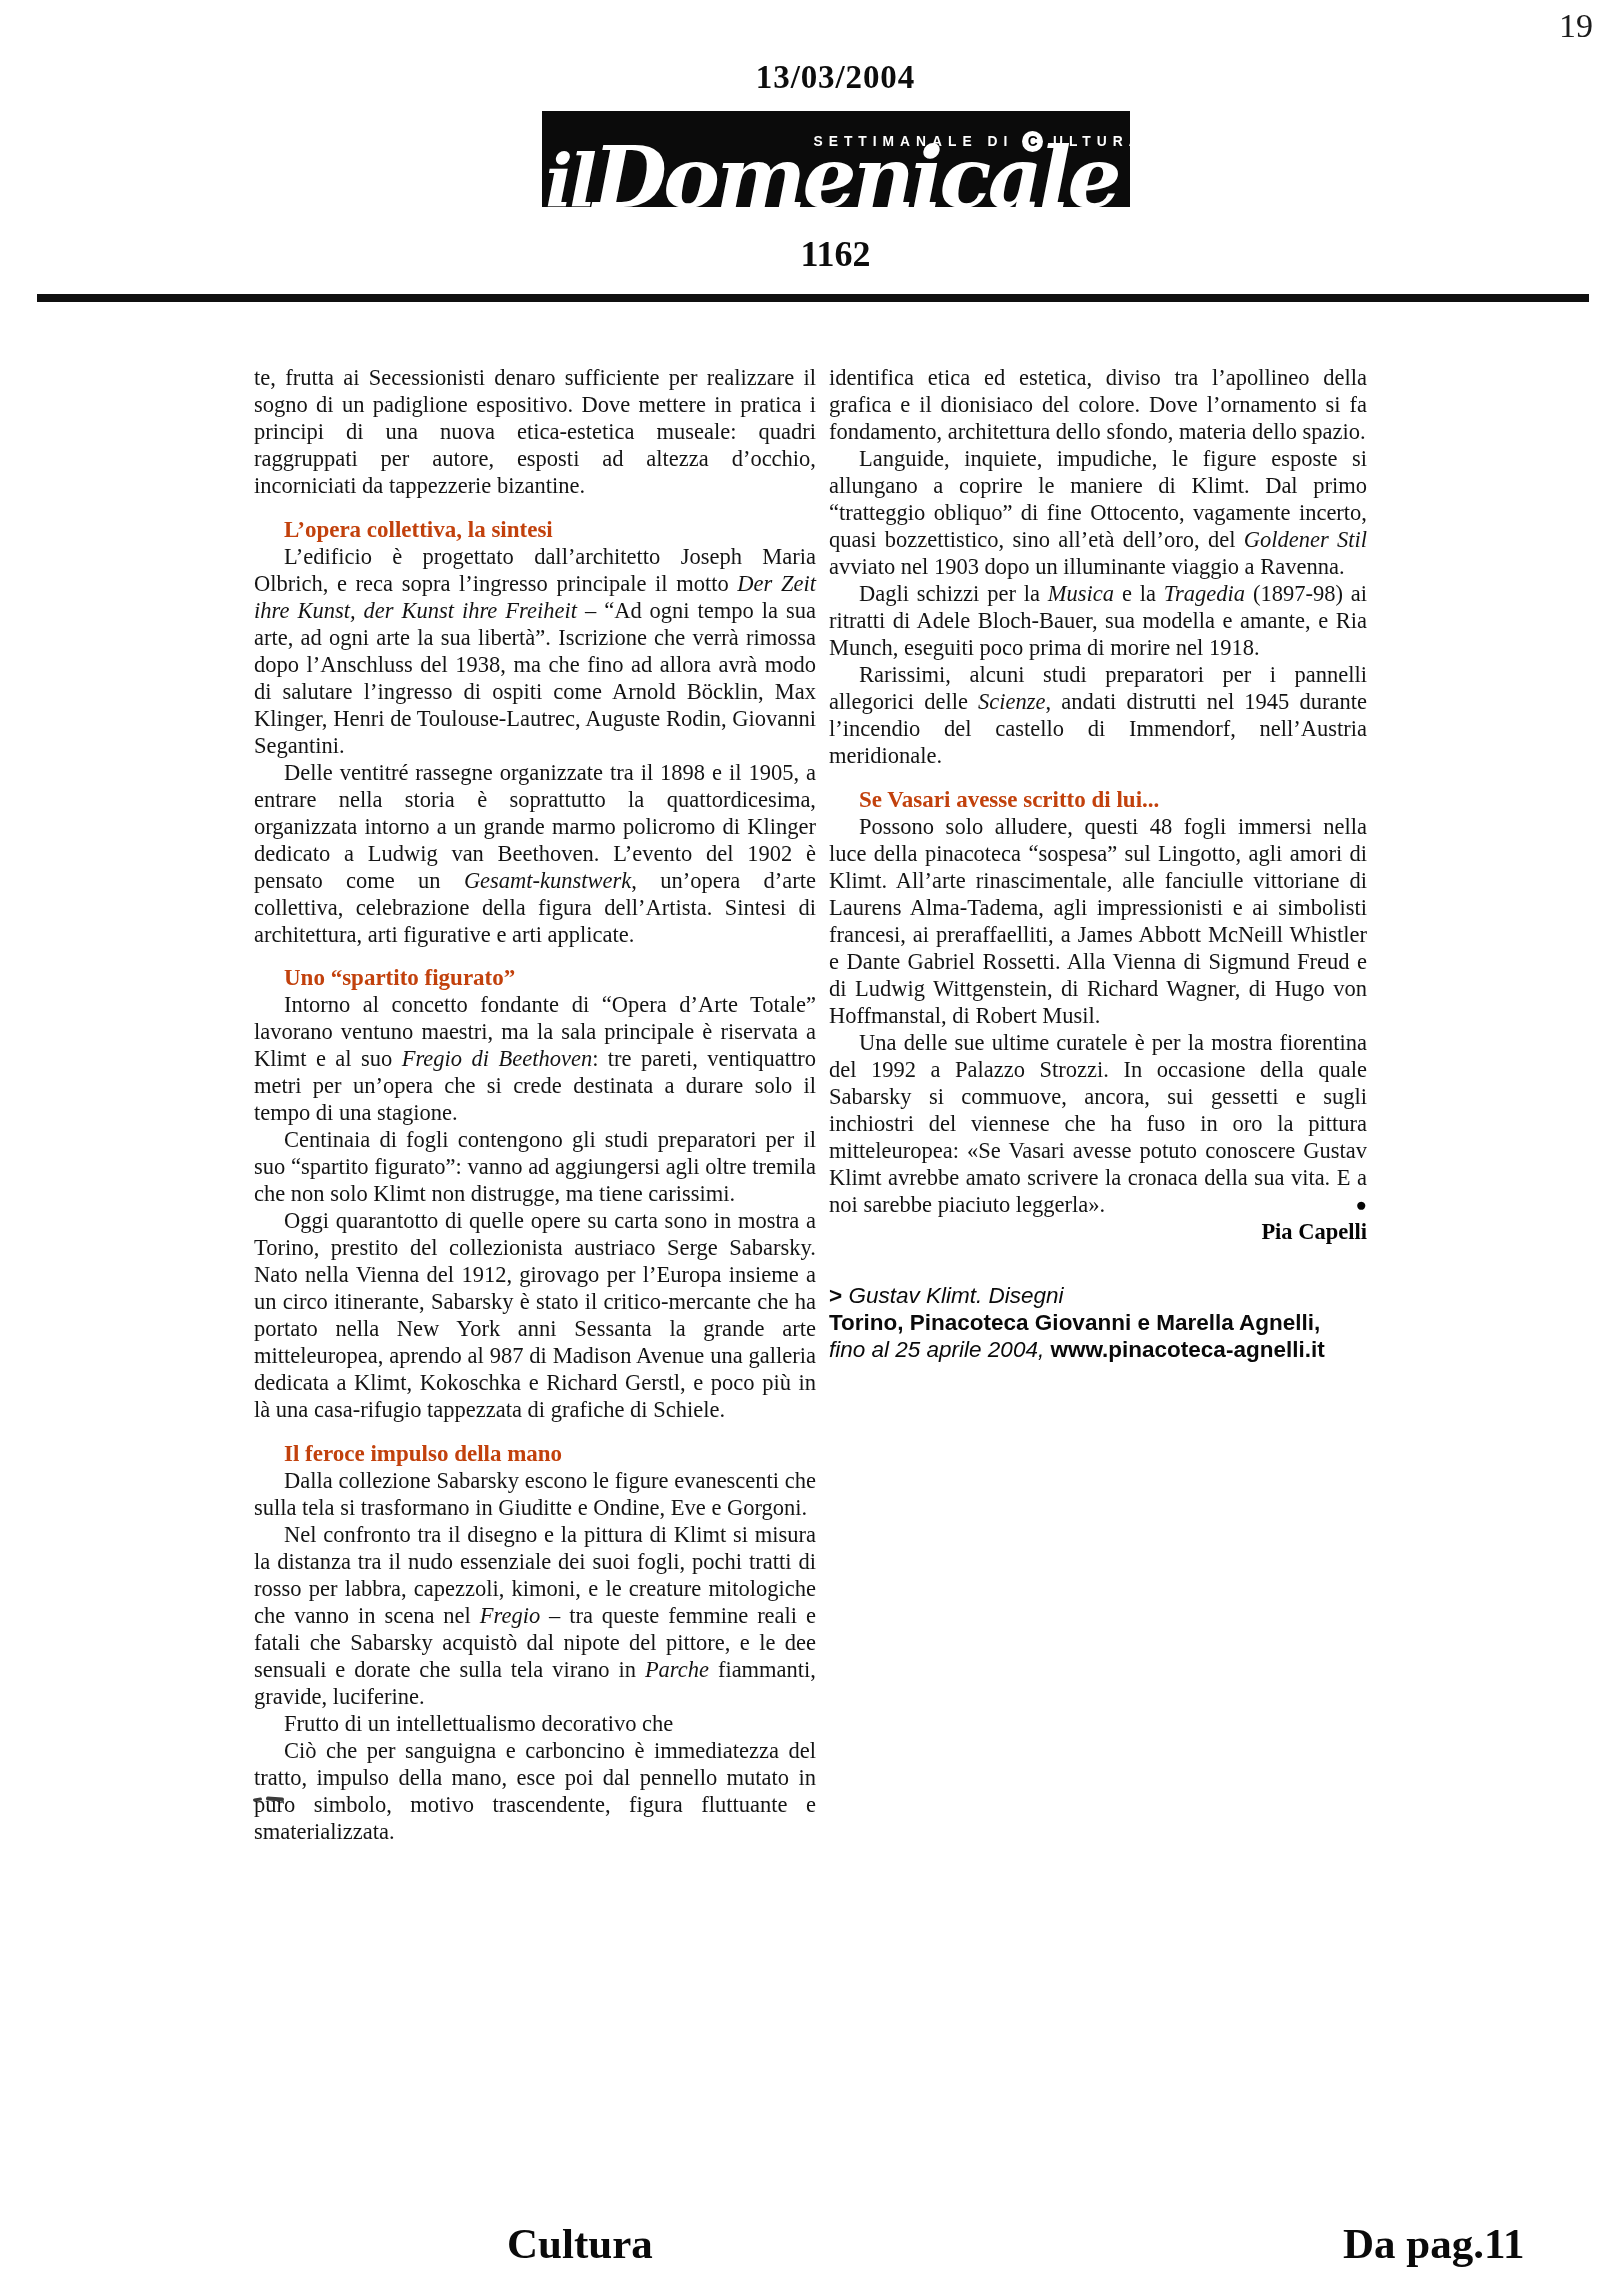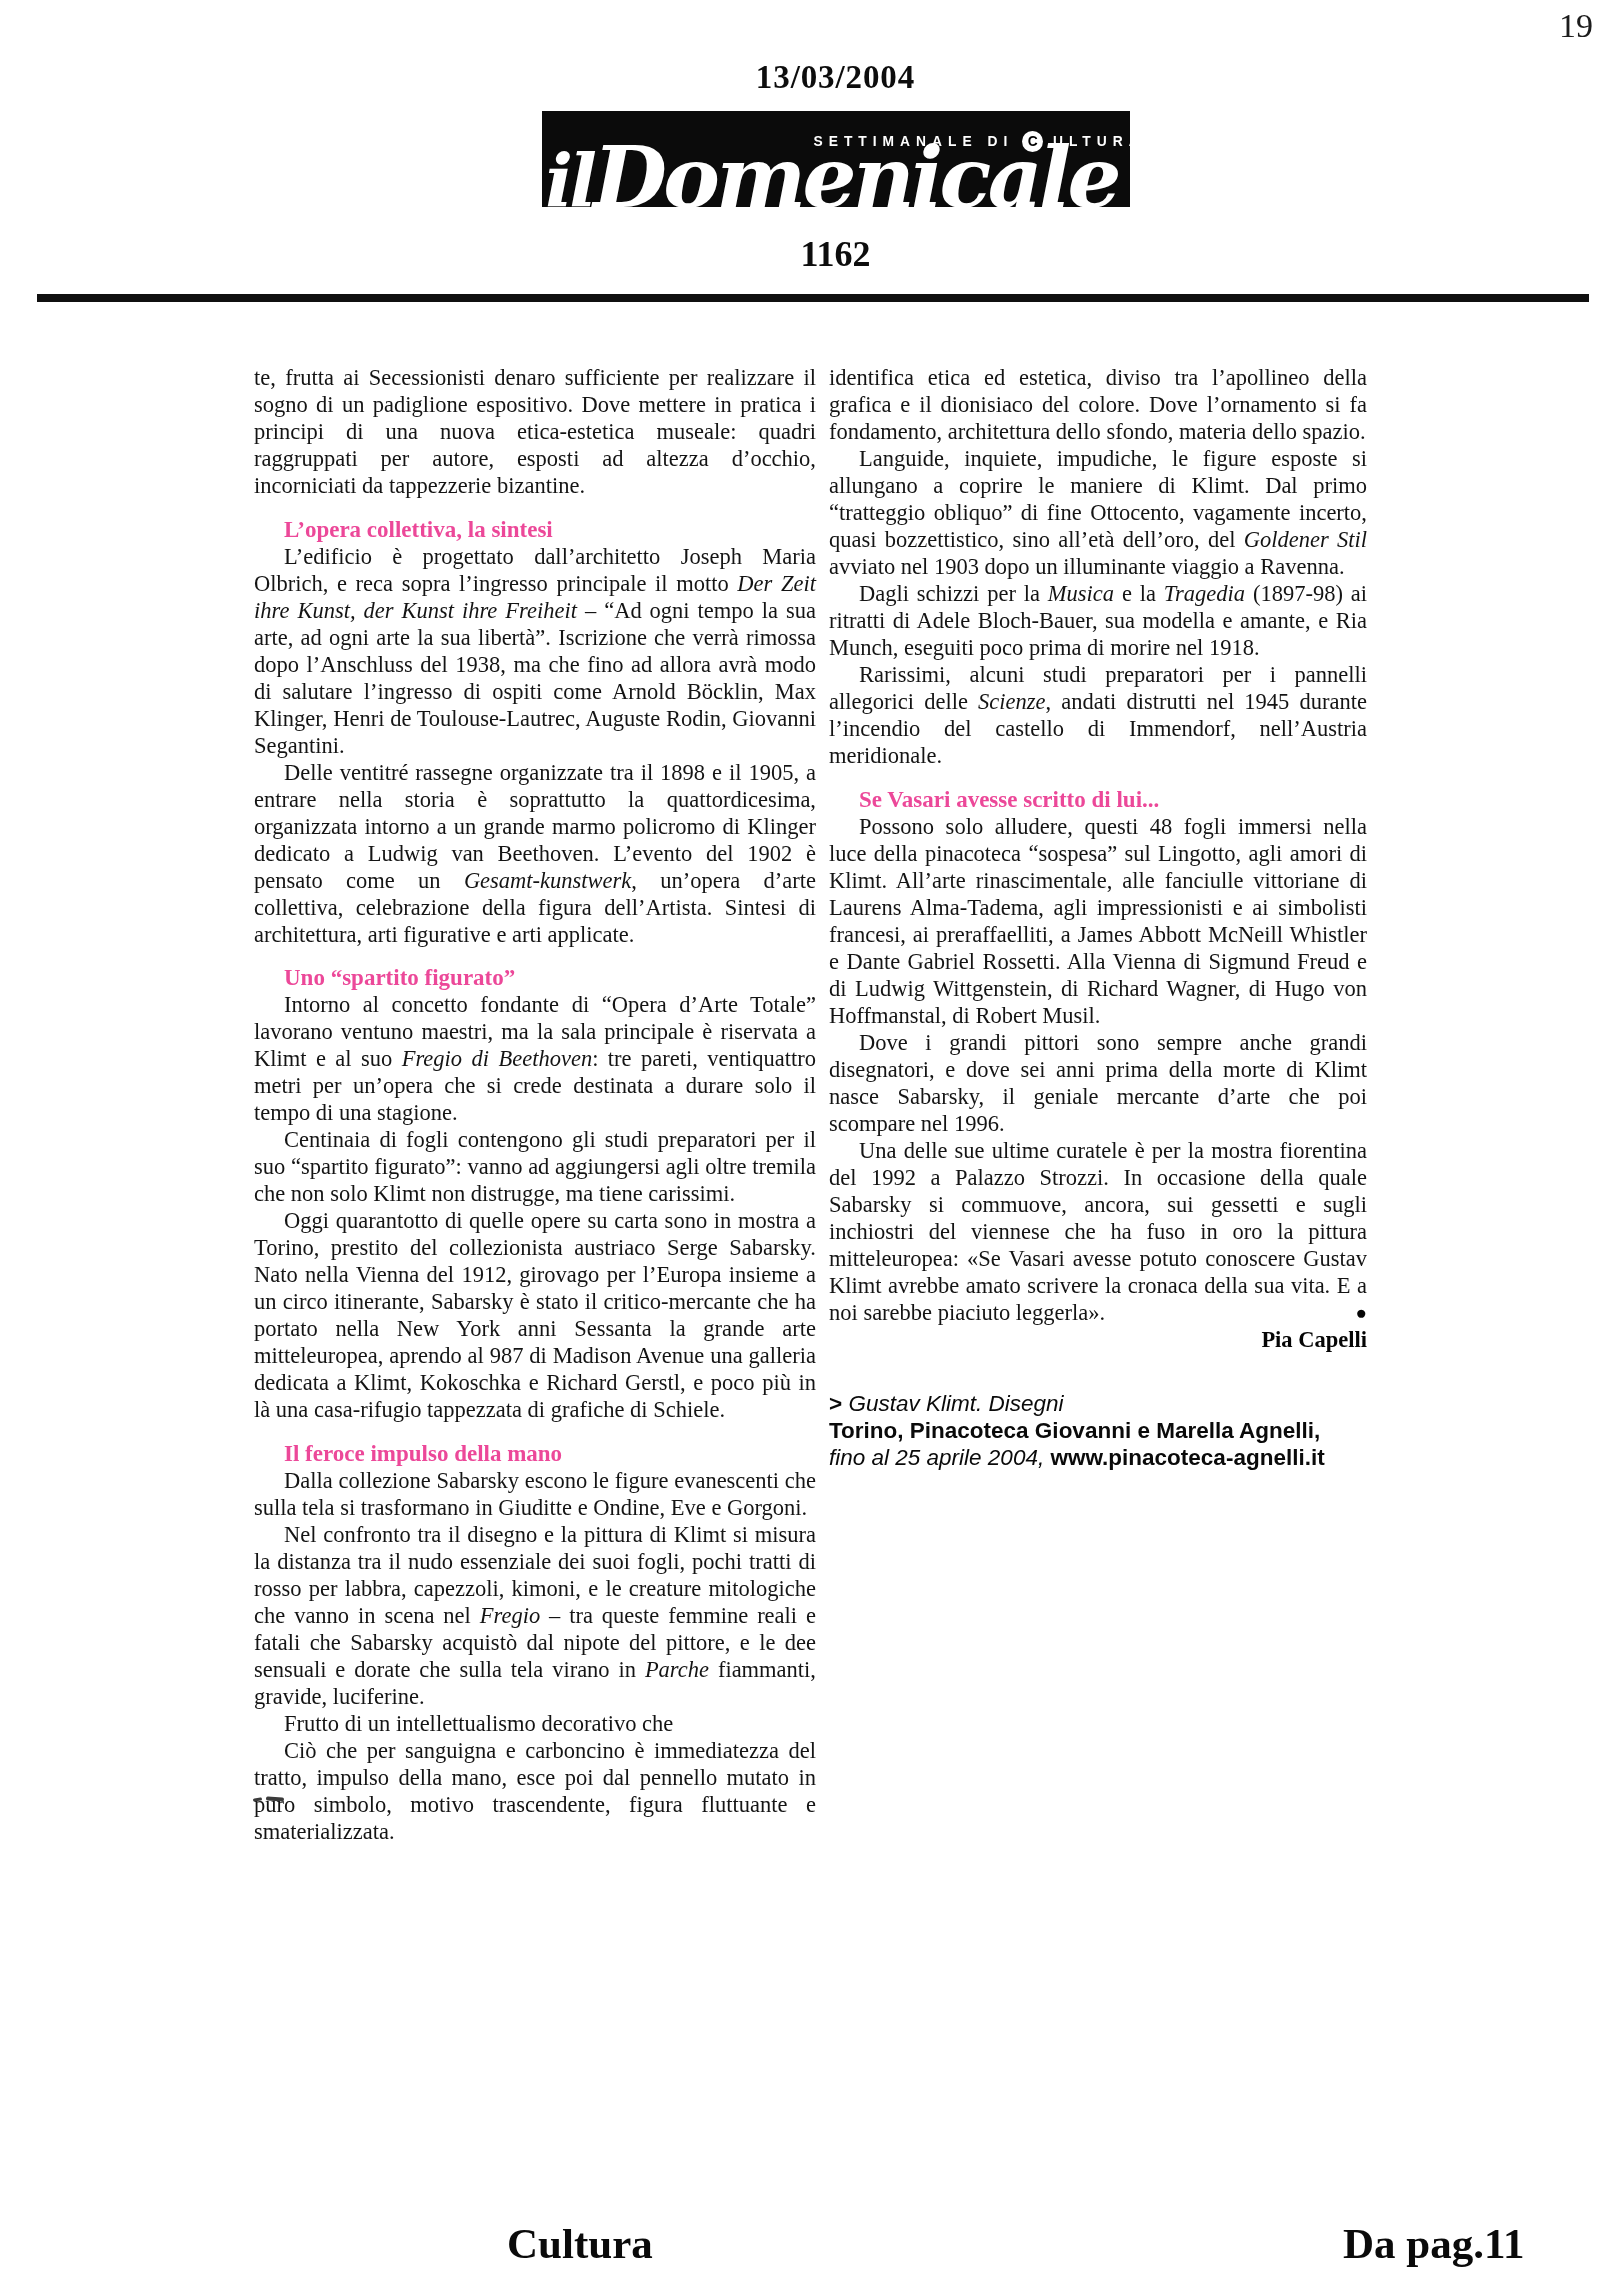--- a/index.html
+++ b/index.html
@@ -63,7 +63,7 @@
   .para { margin:0; text-indent:30px; }
   .para.noindent { text-indent:0; }
   .subhead {
-    font-size:23px; font-weight:700; color:#ec4899;
+    font-size:23px; font-weight:700; color:#c2410c;
     margin:16.5px 0 0; text-indent:30px;
   }
   .seg-i { font-style:italic; }

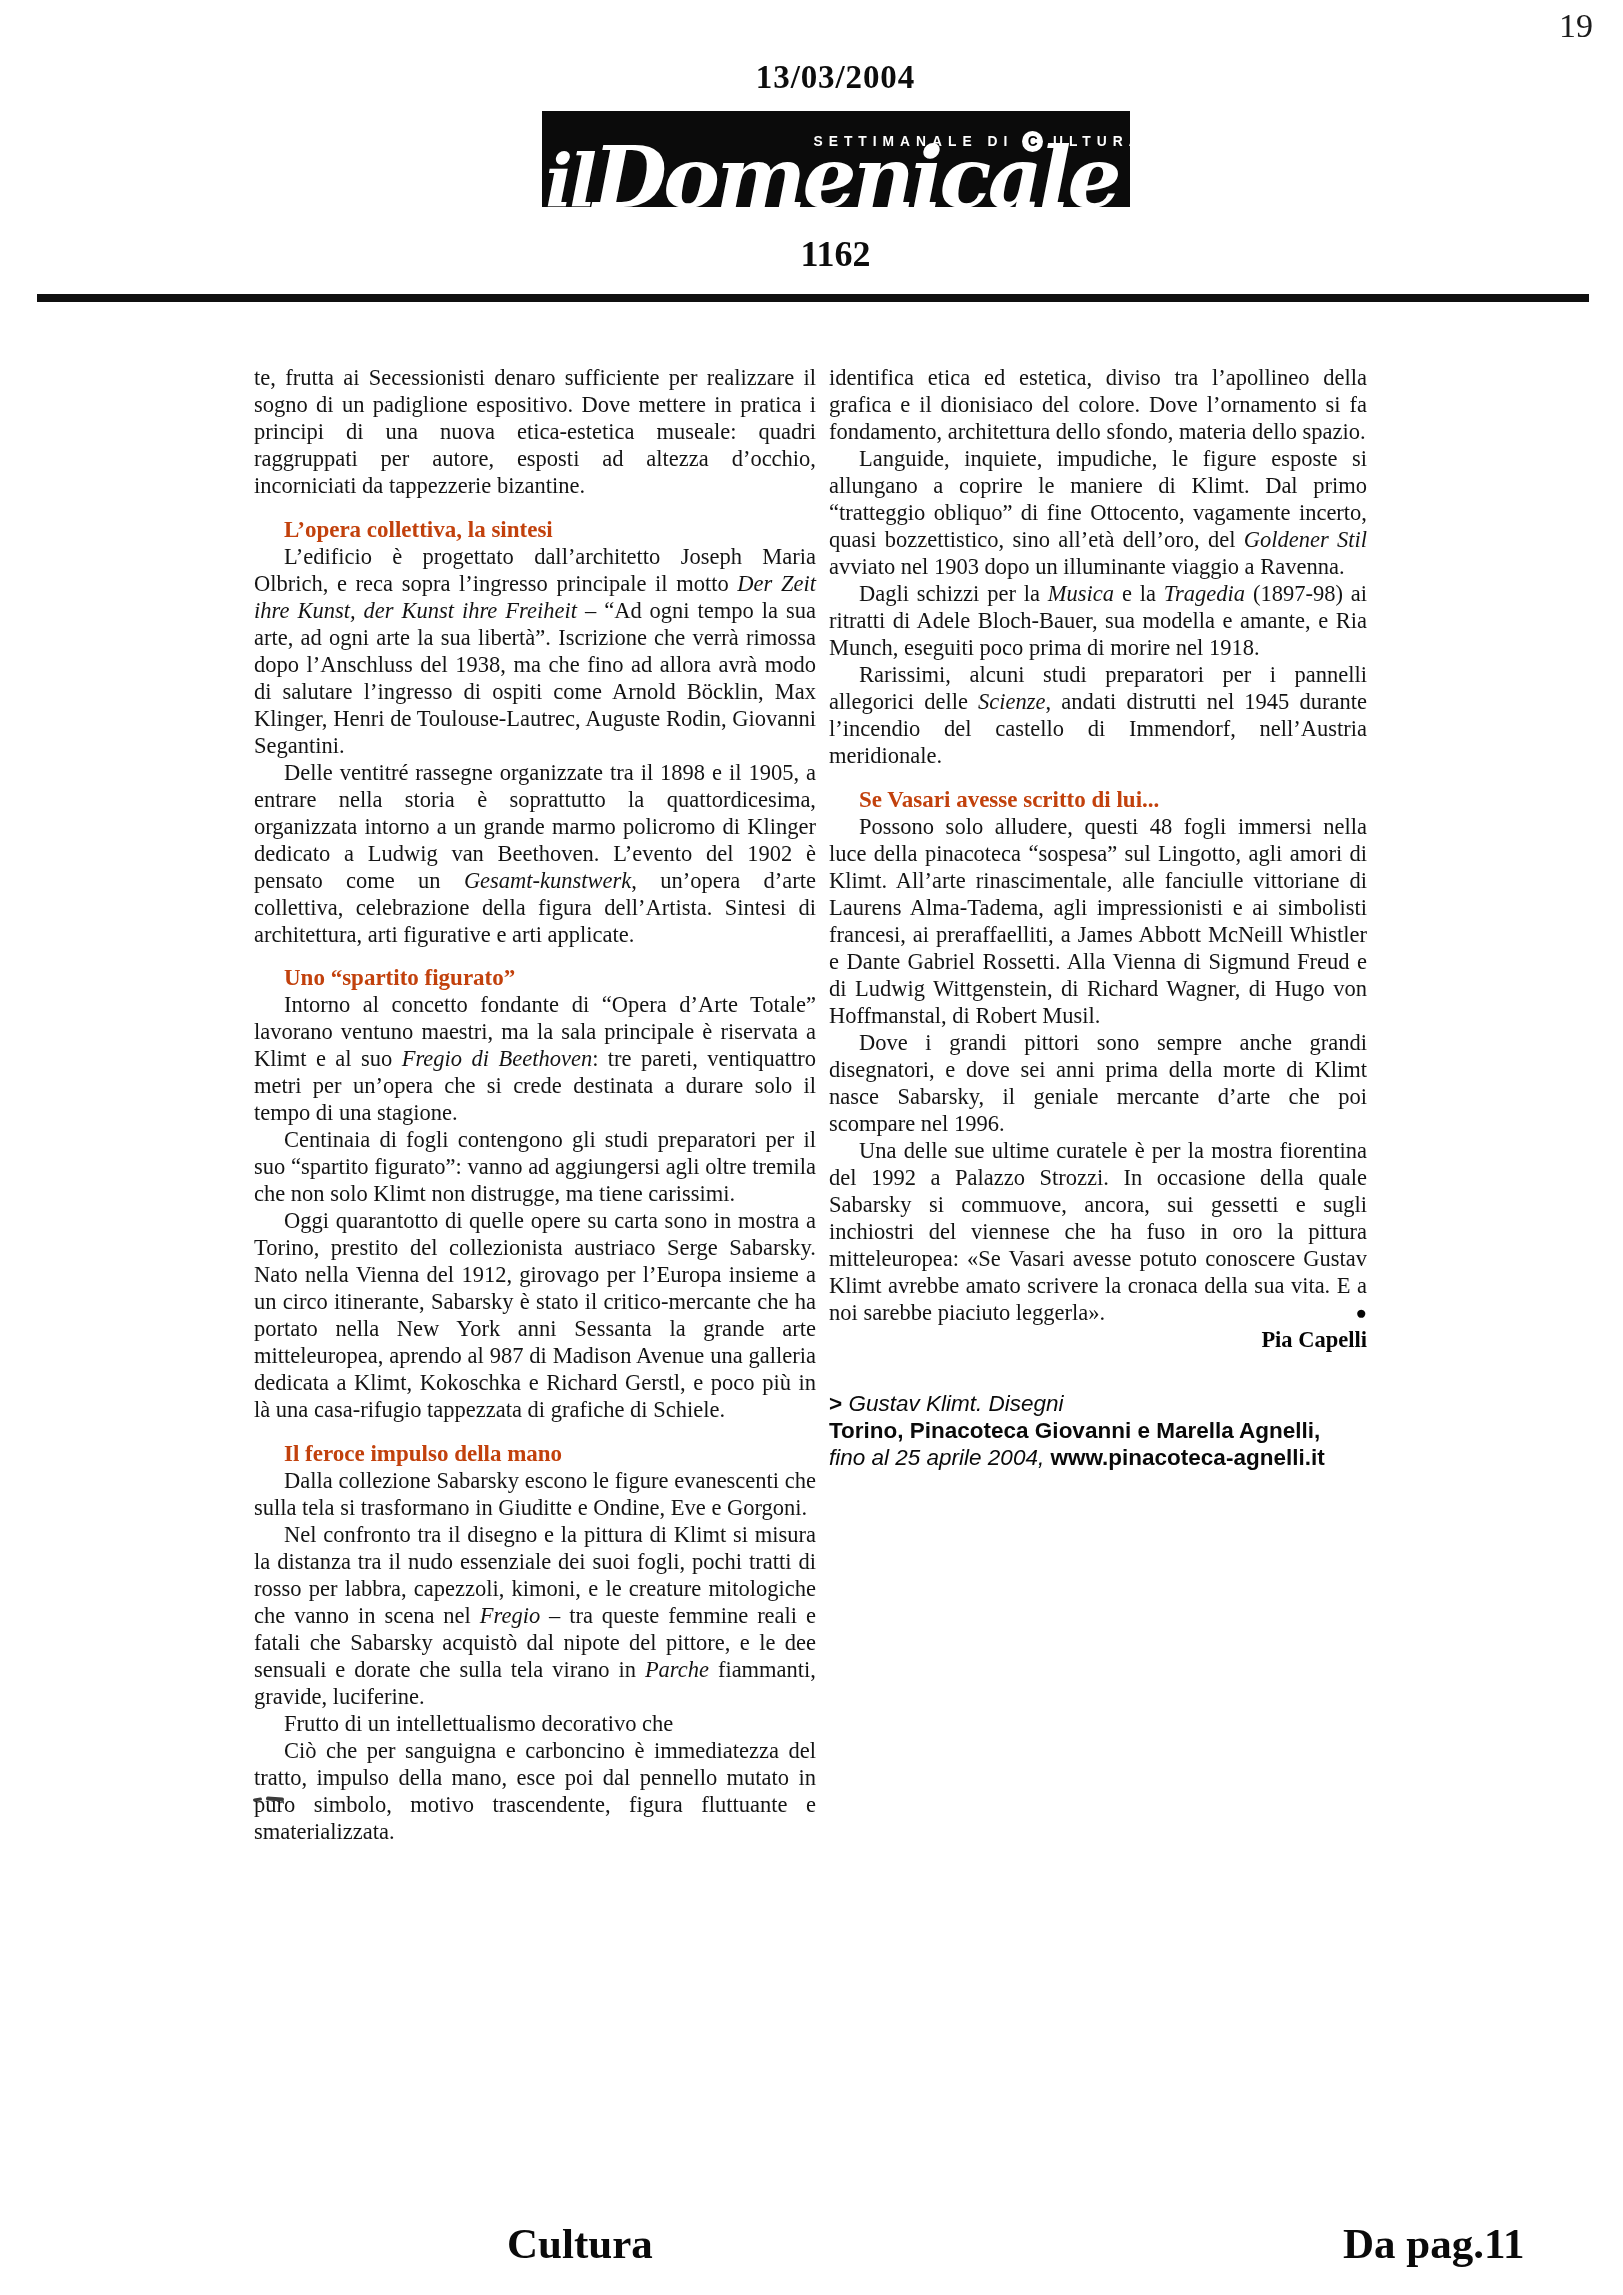--- a/index.html
+++ b/index.html
@@ -133,7 +133,6 @@
     <p class="para"><span>Rarissimi, alcuni studi preparatori per i pannelli allegorici delle </span><span class="seg-i">Scienze</span><span>, andati distrutti nel 1945 durante l’incendio del castello di Immendorf, nell’Austria meridionale.</span></p>
     <h3 class="subhead">Se Vasari avesse scritto di lui...</h3>
     <p class="para"><span>Possono solo alludere, questi 48 fogli immersi nella luce della pinacoteca “sospesa” sul Lingotto, agli amori di Klimt. All’arte rinascimentale, alle fanciulle vittoriane di Laurens Alma-Tadema, agli impressionisti e ai simbolisti francesi, ai preraffaelliti, a James Abbott McNeill Whistler e Dante Gabriel Rossetti. Alla Vienna di Sigmund Freud e di Ludwig Wittgenstein, di Richard Wagner, di Hugo von Hoffmanstal, di Robert Musil.</span></p>
-    <p class="para"><span>Dove i grandi pittori sono sempre anche grandi disegnatori, e dove sei anni prima della morte di Klimt nasce Sabarsky, il geniale mercante d’arte che poi scompare nel 1996.</span></p>
     <p class="para"><span>Una delle sue ultime curatele è per la mostra fiorentina del 1992 a Palazzo Strozzi. In occasione della quale Sabarsky si commuove, ancora, sui gessetti e sugli inchiostri del viennese che ha fuso in oro la pittura mitteleuropea: «Se Vasari avesse potuto conoscere Gustav Klimt avrebbe amato scrivere la cronaca della sua vita. E a noi sarebbe piaciuto leggerla».</span></p>
     <div class="byline">
       <span class="bullet">●</span>

